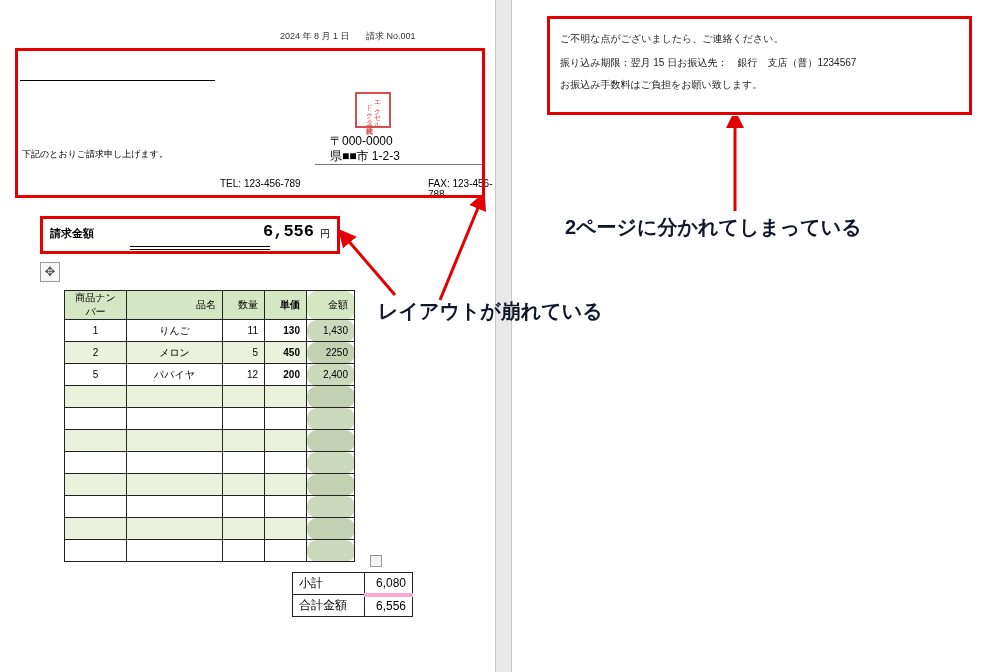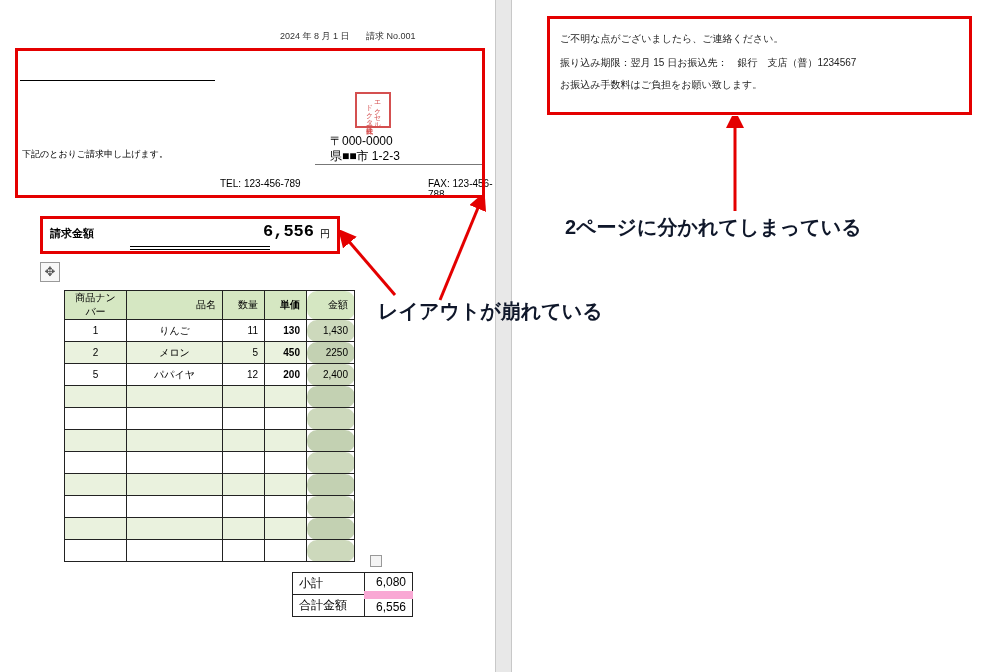--- a/index.html
+++ b/index.html
@@ -366,7 +366,7 @@
     <tbody>
         <tr>
       <td class="tlabel">小計</td>
-      <td class="tval" style="border-bottom:8px solid #f9a8d4">6,080</td>
+      <td class="tval" style="border-bottom:4px solid #f9a8d4">6,080</td>
     </tr>
     <tr>
       <td class="tlabel">合計金額</td>

